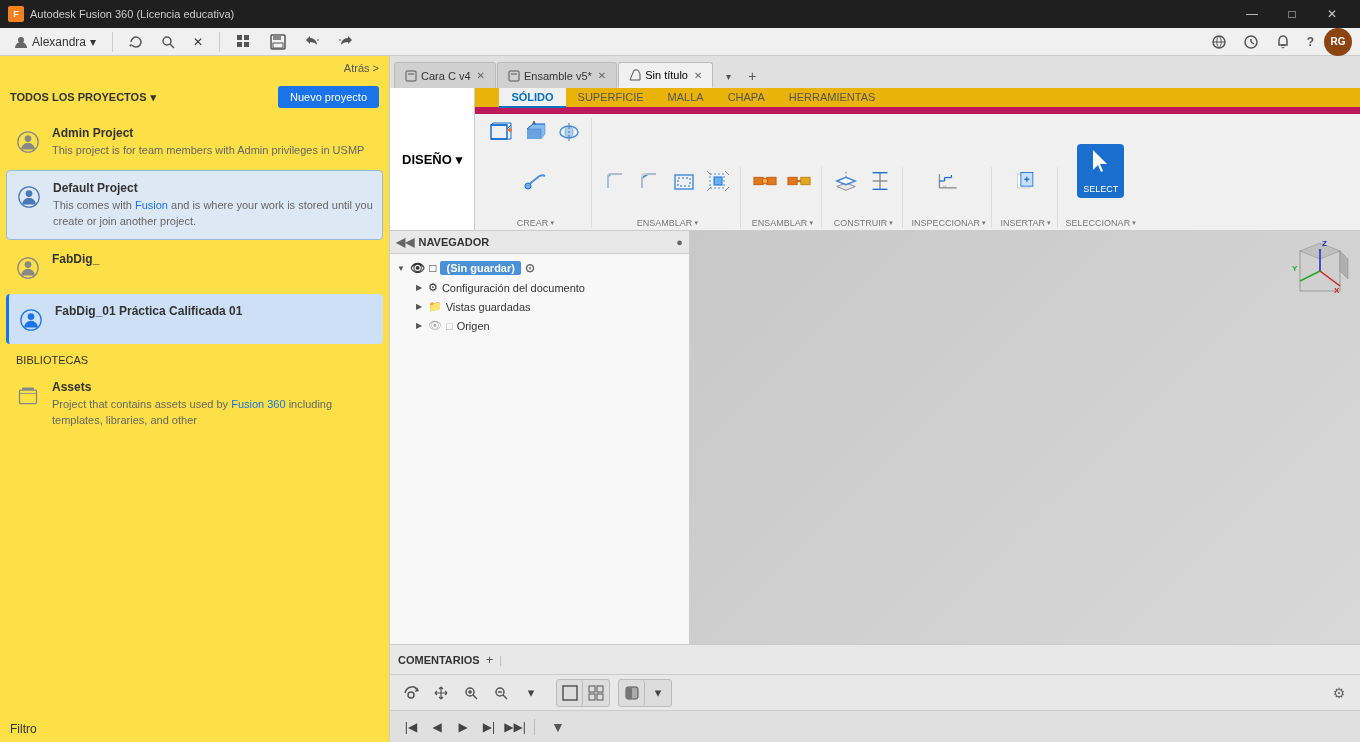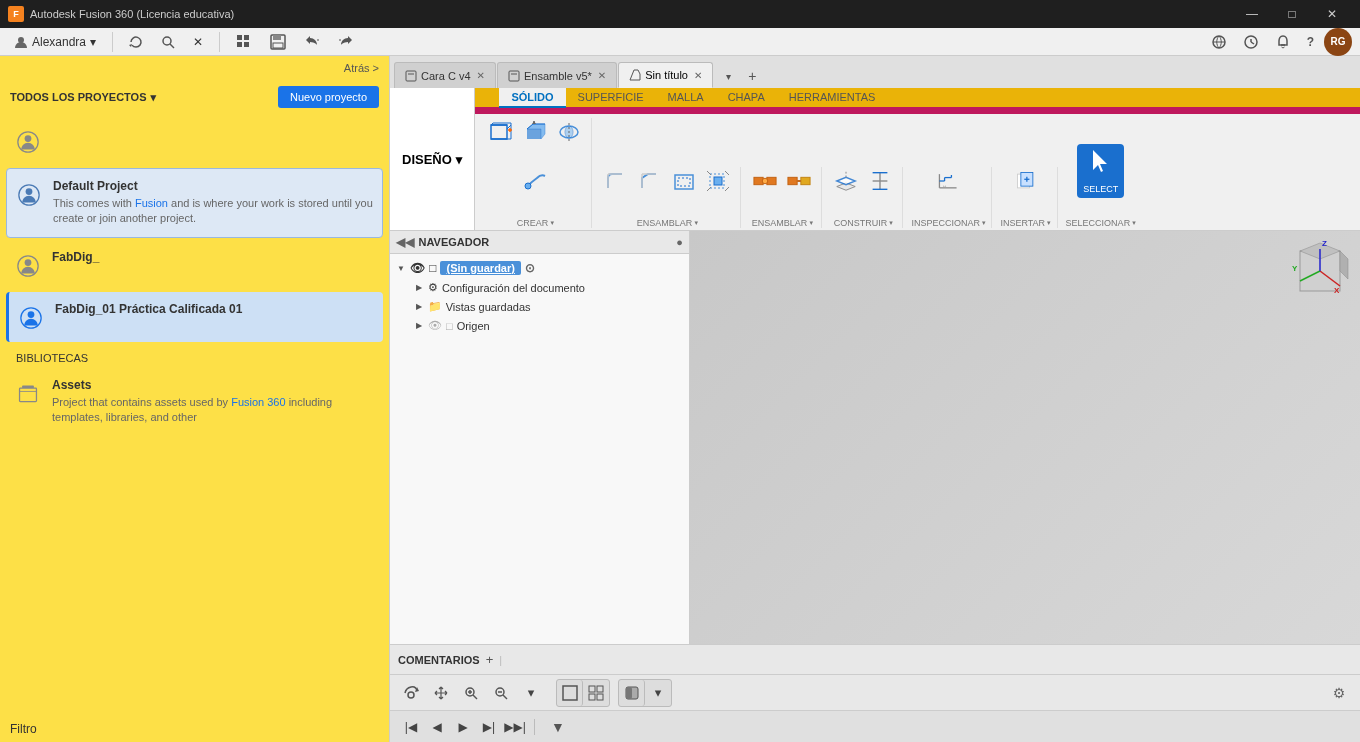--- a/index.html
+++ b/index.html
@@ -452,6 +452,10 @@
               <path d="M5 22c0-4.4 3.6-8 8-8s8 3.6 8 8" fill="#888"></path>
             </svg>
           </div>
+          <div class="project-text">
+            <div class="project-name">Admin Project</div>
+            <div class="project-desc">This project is for team members with Admin privileges in USMP</div>
+          </div>
         </div>
 
         <div class="project-item active">

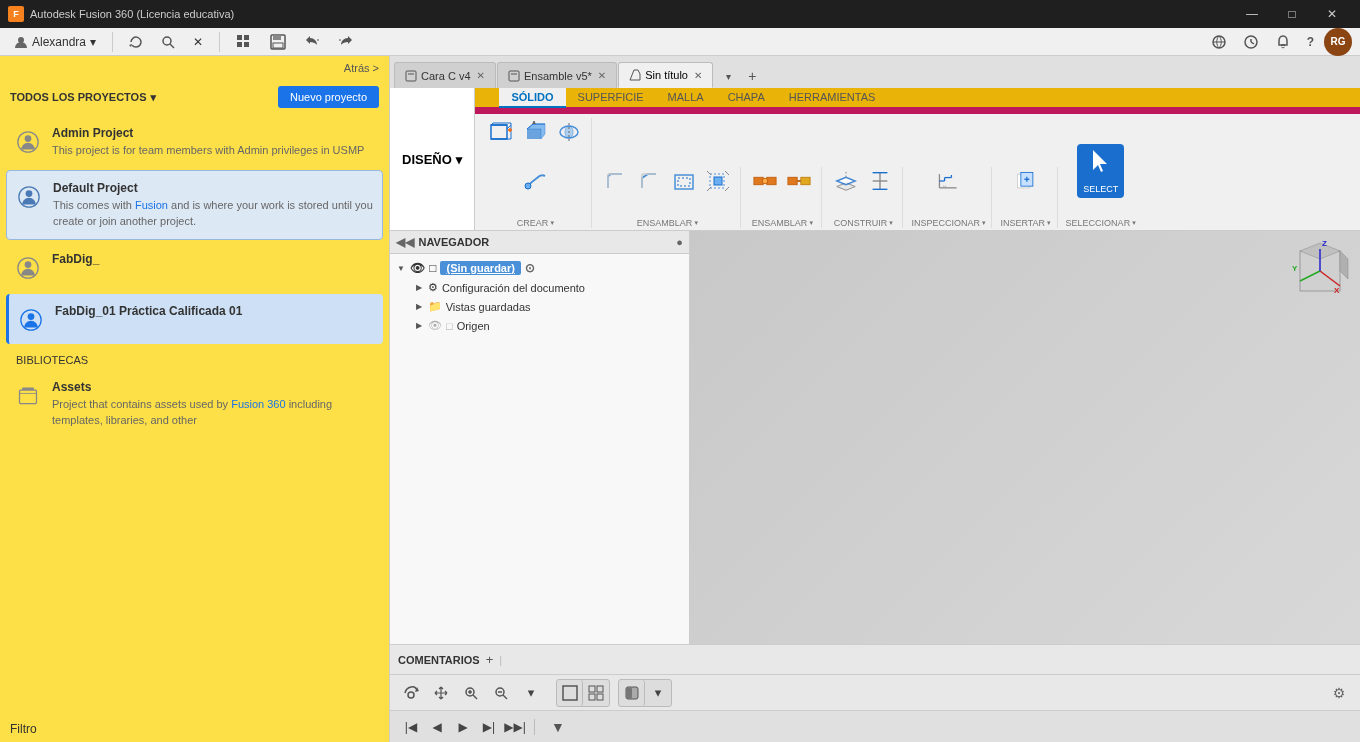--- a/index.html
+++ b/index.html
@@ -255,7 +255,7 @@
     .nav-item.root { font-weight: 600; }
     .nav-item .doc-name {
       background: #4a90d9; color: white;
-      padding: 1px 6px; border-radius: 2px; font-size: 11px; text-decoration: underline;
+      padding: 1px 6px; border-radius: 2px; font-size: 11px;
     }
 
     

